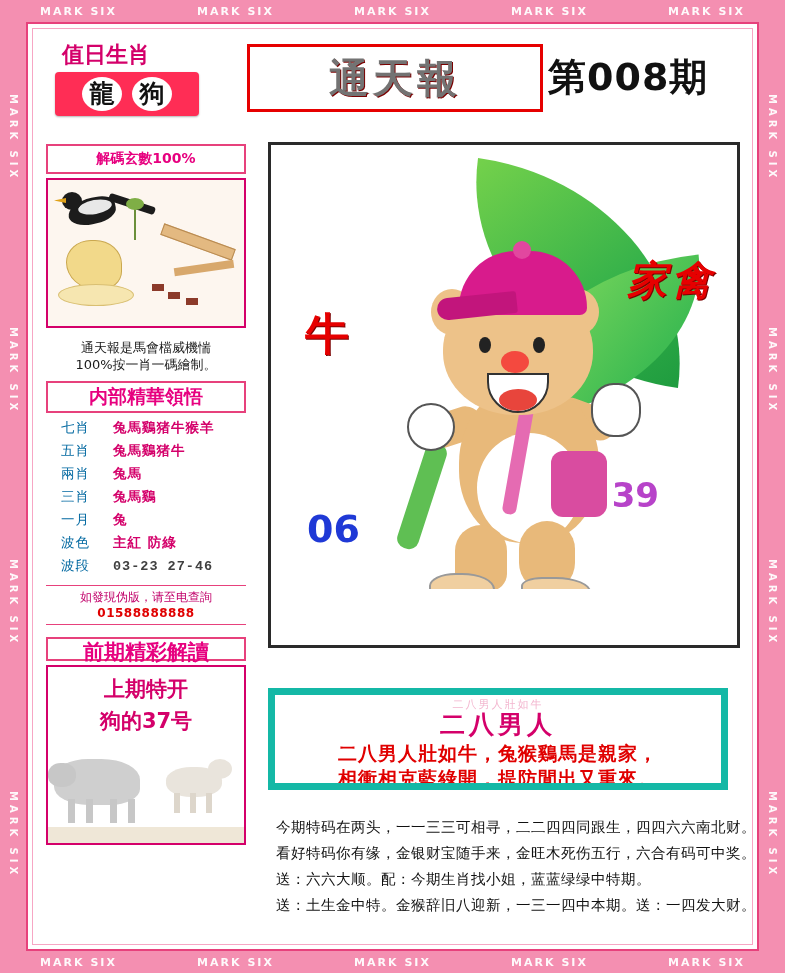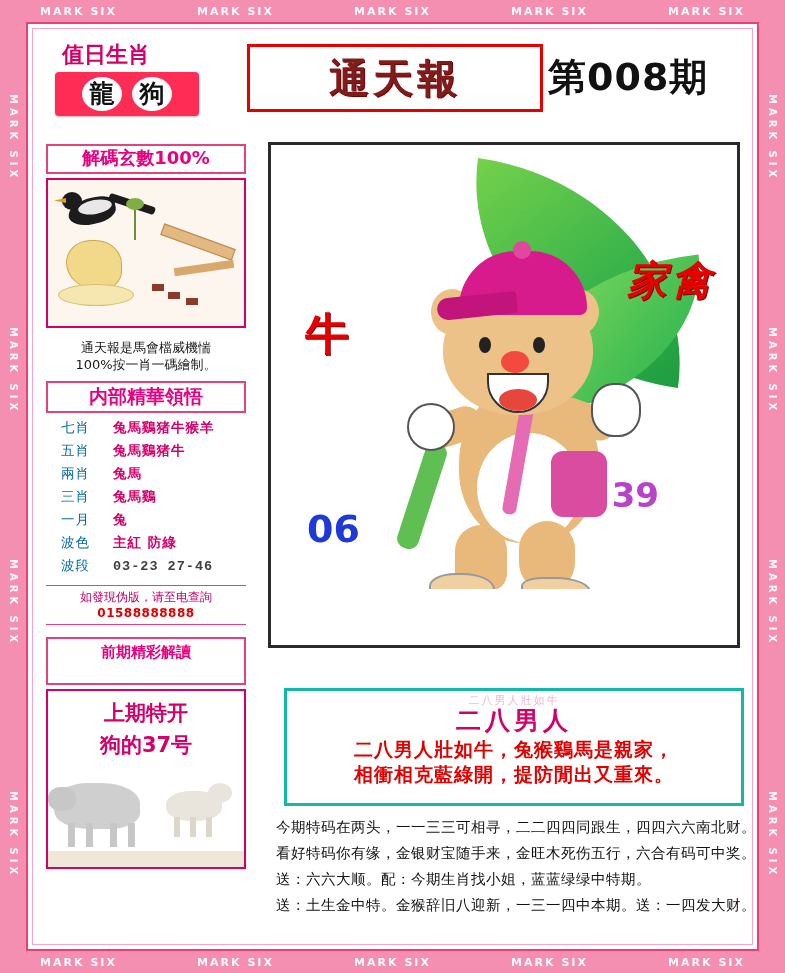--- a/index.html
+++ b/index.html
@@ -88,7 +88,7 @@
     display:flex;align-items:center;justify-content:center;
   }
   .title-text{
-    font-size:40px;font-weight:bold;color:#7f1d1d;
+    font-size:40px;font-weight:bold;color:#737373;
     letter-spacing:4px;
     text-shadow:1px 1px 0 #7a0000;
   }

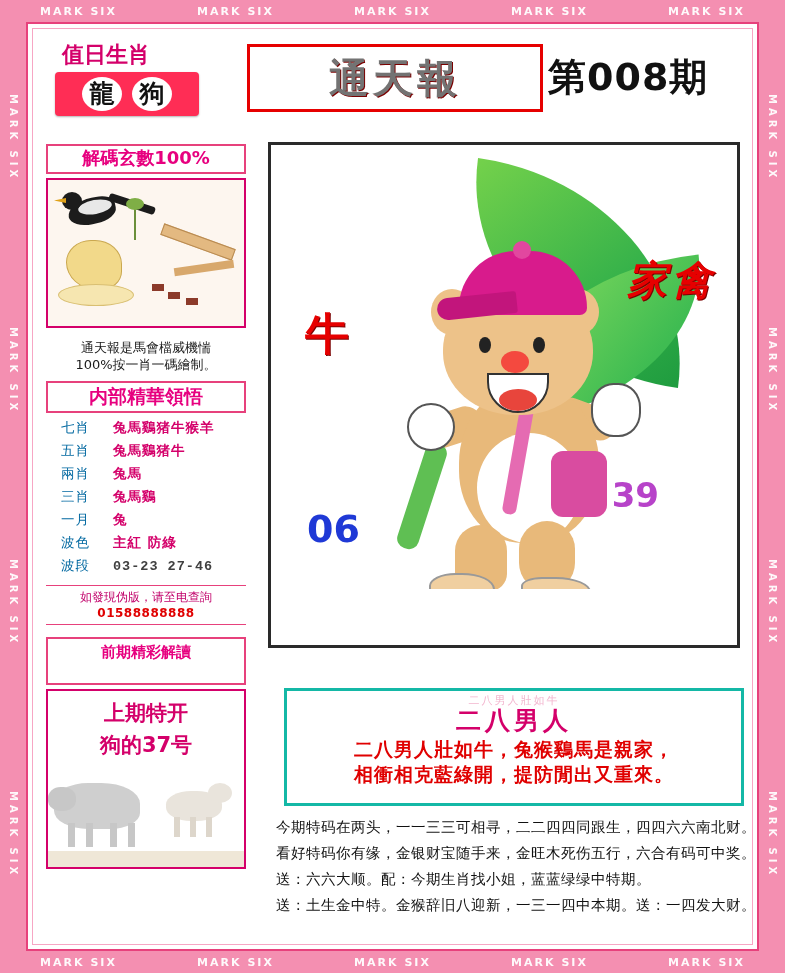--- a/index.html
+++ b/index.html
@@ -102,7 +102,7 @@
   .decode-head{
     width:200px;height:30px;line-height:24px;
     border:2px solid #e7417c;color:#e7007f;font-weight:bold;
-    text-align:center;font-size:18px;background:#fff;box-sizing:border-box;
+    text-align:center;font-size:14px;background:#fff;box-sizing:border-box;
   }
   .bird-img{
     margin-top:4px;

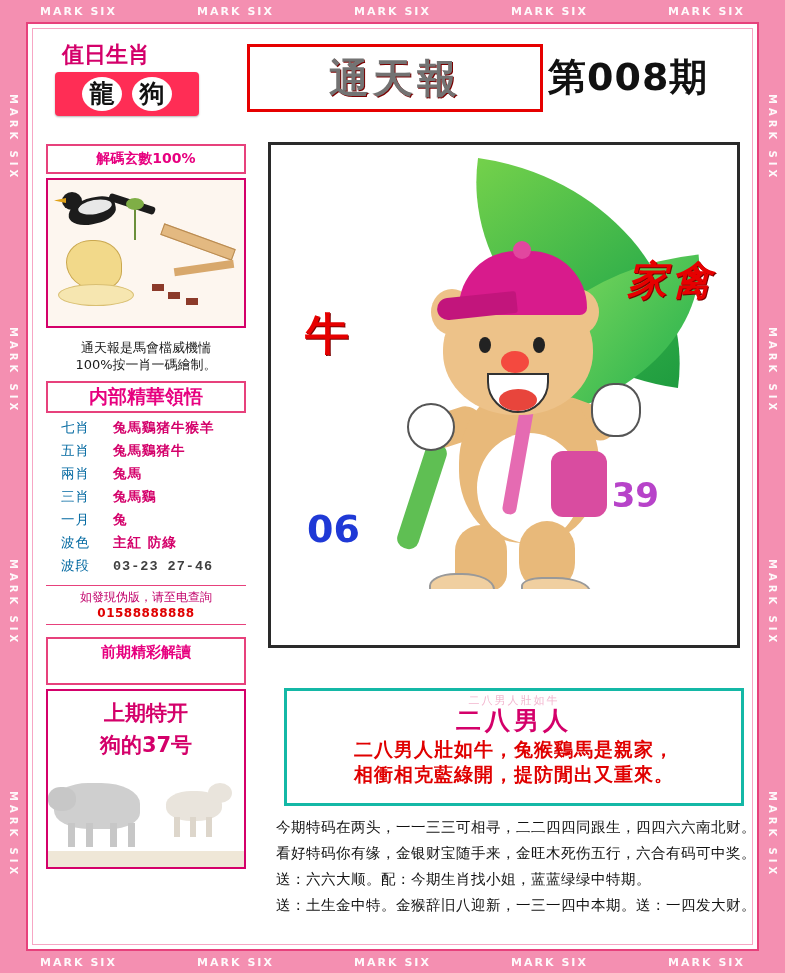--- a/index.html
+++ b/index.html
@@ -152,9 +152,9 @@
   .warn .tel{color:#e00000;font-weight:bold;letter-spacing:.5px;}
   .prev-head{
     margin-top:12px;
-    width:200px;height:48px;line-height:26px;
+    width:200px;height:24px;line-height:26px;
     border:2px solid #e7417c;color:#e7007f;font-weight:bold;
-    text-align:center;font-size:15px;background:#fff;box-sizing:border-box;
+    text-align:center;font-size:21px;background:#fff;box-sizing:border-box;
   }
   .prev-box{
     margin-top:4px;width:200px;height:180px;

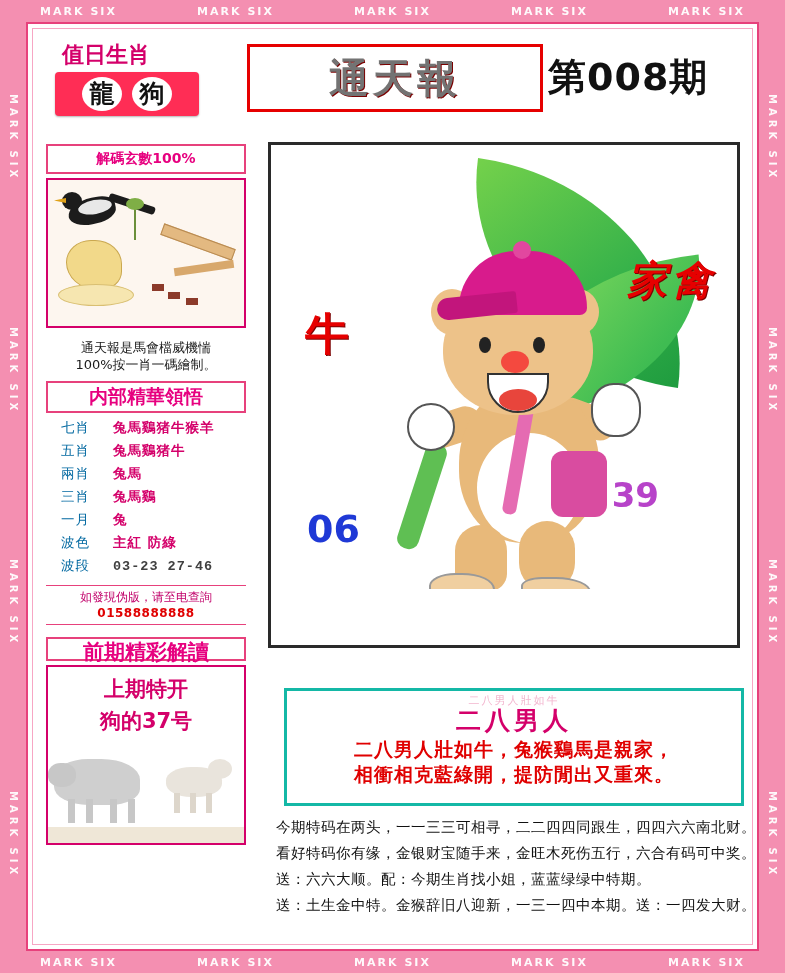--- a/index.html
+++ b/index.html
@@ -237,9 +237,9 @@
   .white-bar{position:absolute;left:56px;bottom:18px;width:386px;height:38px;background:#fff;}
 
   .poem-box{
-    position:absolute;left:284px;top:688px;
-    width:460px;height:118px;
-    border:3px solid #14b8a6;
+    position:absolute;left:268px;top:688px;
+    width:460px;height:102px;
+    border:7px solid #14b8a6;
     background:#fff;box-sizing:border-box;
     text-align:center;
     overflow:hidden;

